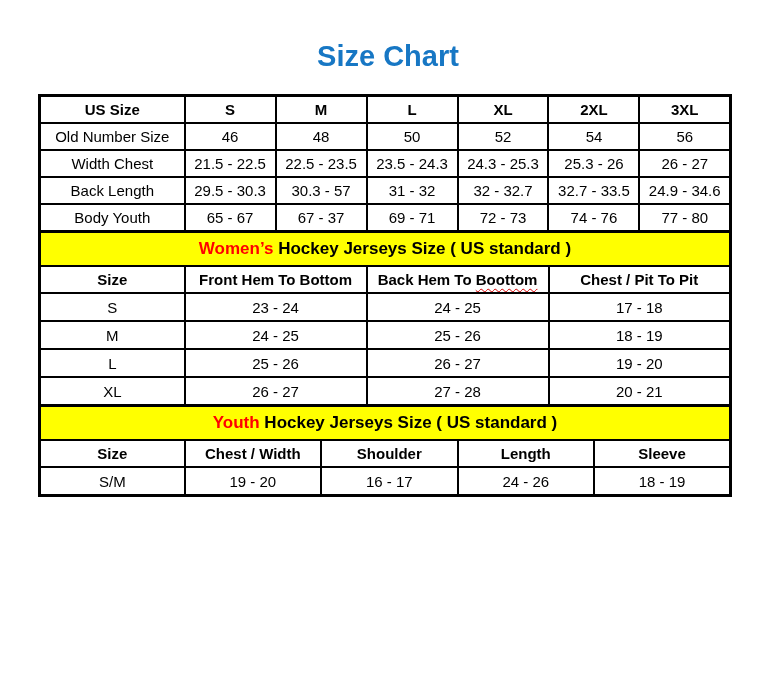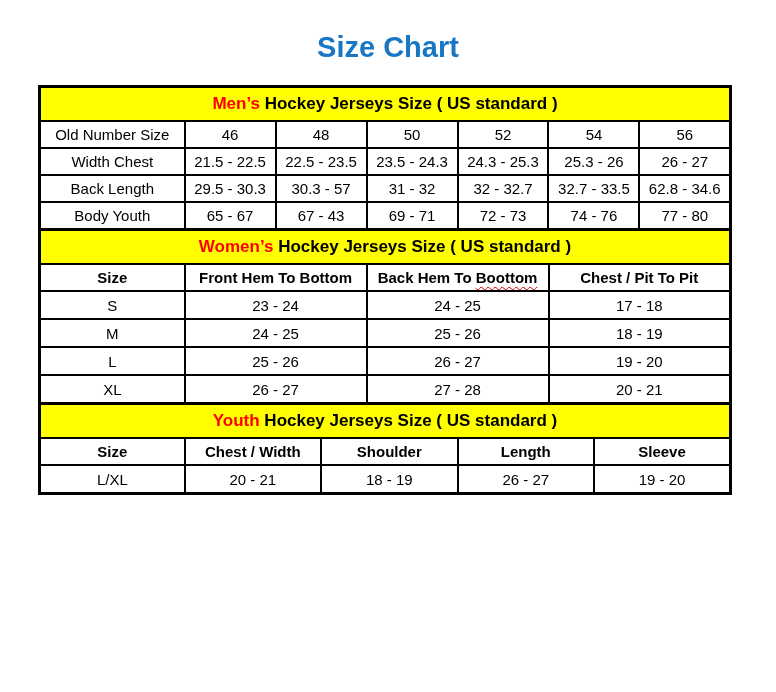--- a/index.html
+++ b/index.html
@@ -12,7 +12,7 @@
   }
   .page-title {
     margin: 0;
-    padding-top: 31px;
+    padding-top: 40px;
     text-align: center;
     font-size: 29px;
     font-weight: bold;

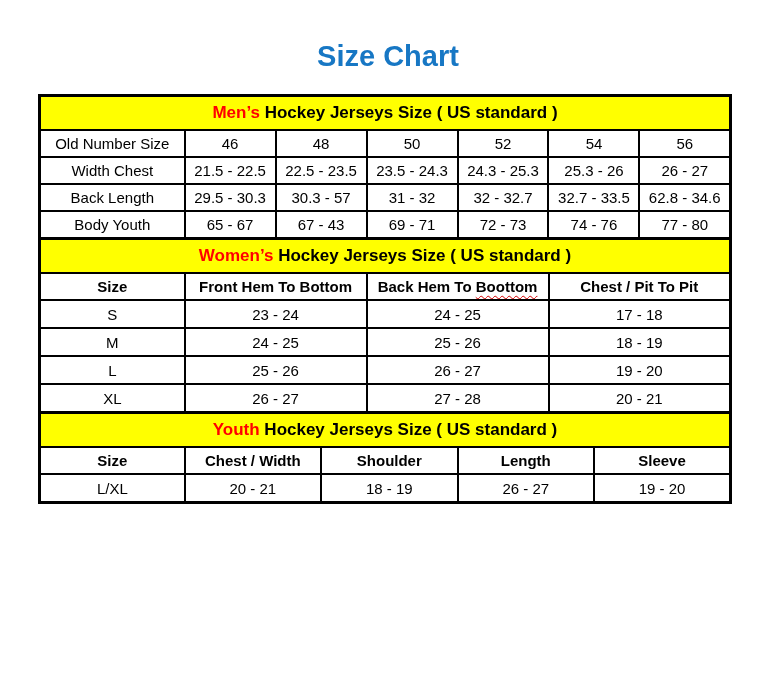--- a/index.html
+++ b/index.html
@@ -79,6 +79,15 @@
         <tr class="band">
       <td colspan="7"><span class="hl">Men’s</span><span> Hockey Jerseys Size ( US standard )</span></td>
     </tr>
+    <tr>
+      <th>US Size</th>
+      <th>S</th>
+      <th>M</th>
+      <th>L</th>
+      <th>XL</th>
+      <th>2XL</th>
+      <th>3XL</th>
+    </tr>
     <tr class="data">
       <td>Old Number Size</td>
       <td>46</td>

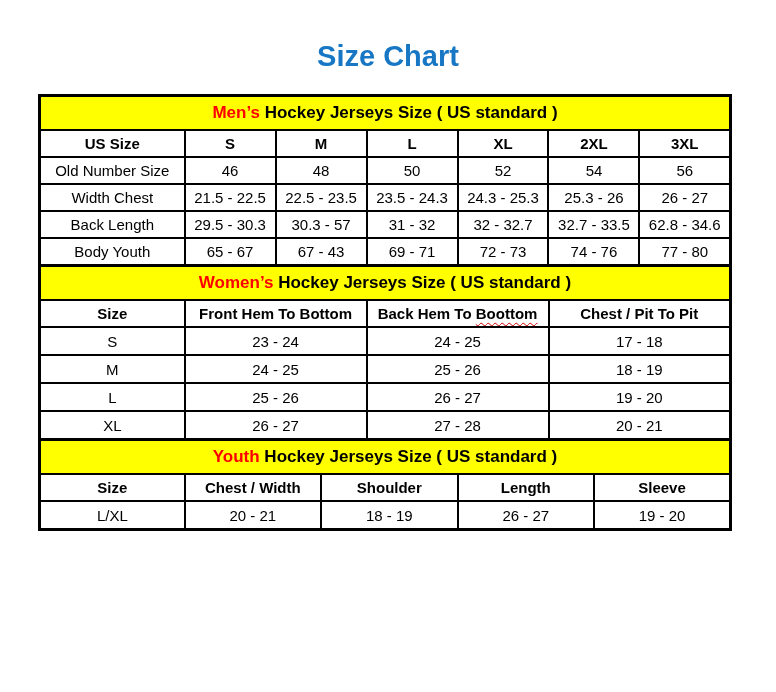--- a/index.html
+++ b/index.html
@@ -76,9 +76,6 @@
         <col>
       </colgroup>
     <tbody>
-        <tr class="band">
-      <td colspan="7"><span class="hl">Men’s</span><span> Hockey Jerseys Size ( US standard )</span></td>
-    </tr>
     <tr>
       <th>US Size</th>
       <th>S</th>

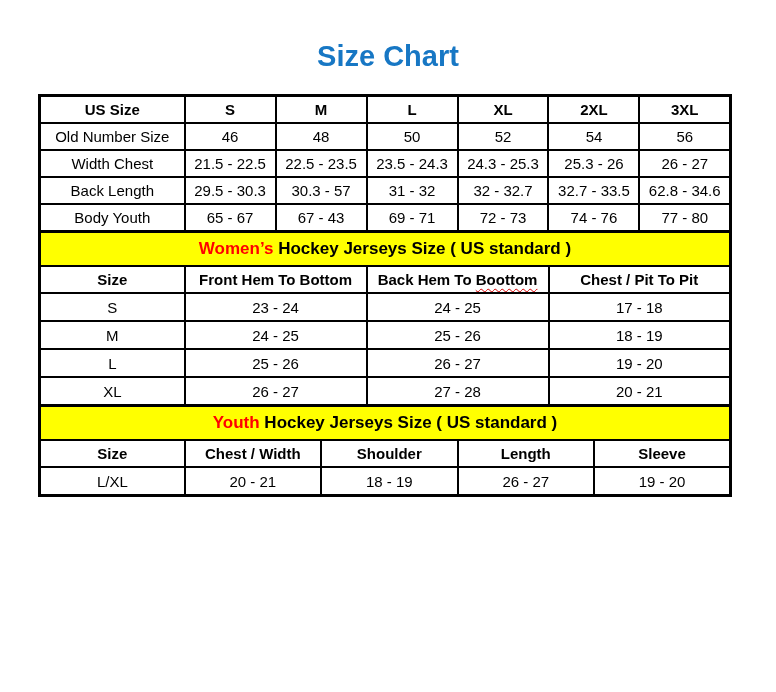--- a/index.html
+++ b/index.html
@@ -110,7 +110,7 @@
       <td>31 - 32</td>
       <td>32 - 32.7</td>
       <td>32.7 - 33.5</td>
-      <td>62.8 - 34.6</td>
+      <td>24.9 - 34.6</td>
     </tr>
     <tr class="data">
       <td>Body Youth</td>

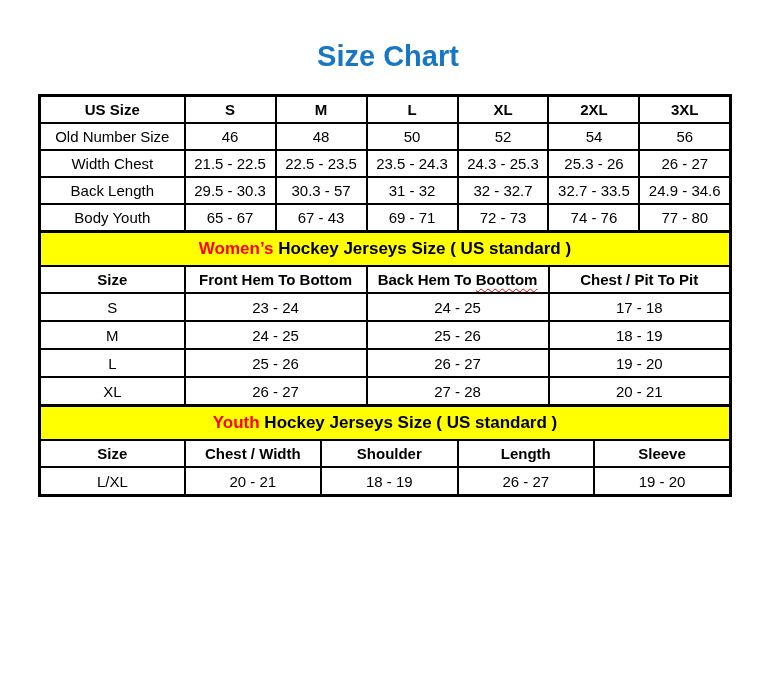--- a/index.html
+++ b/index.html
@@ -115,7 +115,7 @@
     <tr class="data">
       <td>Body Youth</td>
       <td>65 - 67</td>
-      <td>67 - 43</td>
+      <td>67 - 37</td>
       <td>69 - 71</td>
       <td>72 - 73</td>
       <td>74 - 76</td>

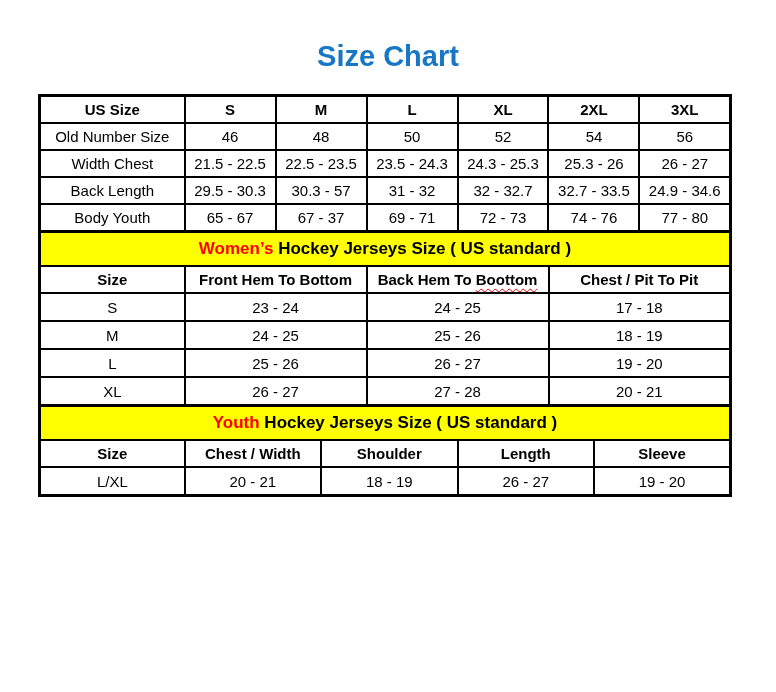--- a/index.html
+++ b/index.html
@@ -188,6 +188,13 @@
       <th>Sleeve</th>
     </tr>
     <tr class="data">
+      <td class="lbl-bold">S/M</td>
+      <td>19 - 20</td>
+      <td>16 - 17</td>
+      <td>24 - 26</td>
+      <td>18 - 19</td>
+    </tr>
+    <tr class="data">
       <td class="lbl-bold">L/XL</td>
       <td>20 - 21</td>
       <td>18 - 19</td>

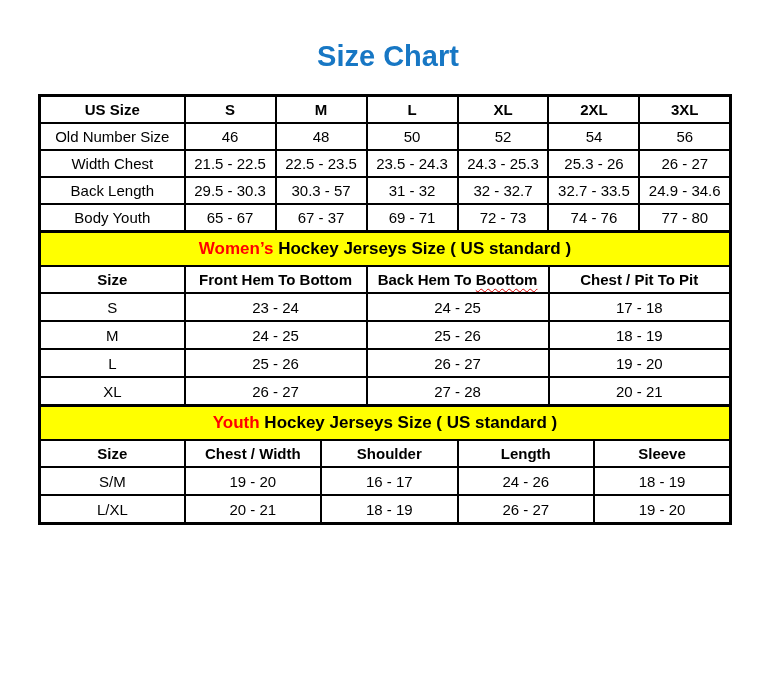--- a/index.html
+++ b/index.html
@@ -194,13 +194,6 @@
       <td>24 - 26</td>
       <td>18 - 19</td>
     </tr>
-    <tr class="data">
-      <td class="lbl-bold">L/XL</td>
-      <td>20 - 21</td>
-      <td>18 - 19</td>
-      <td>26 - 27</td>
-      <td>19 - 20</td>
-    </tr>
   </tbody>
     </table>
 

